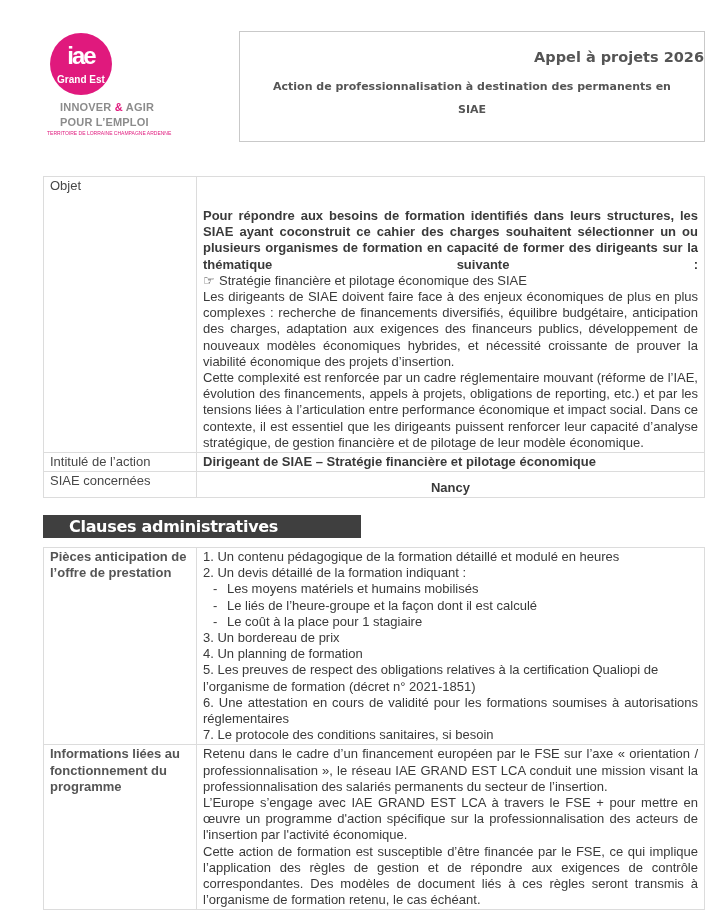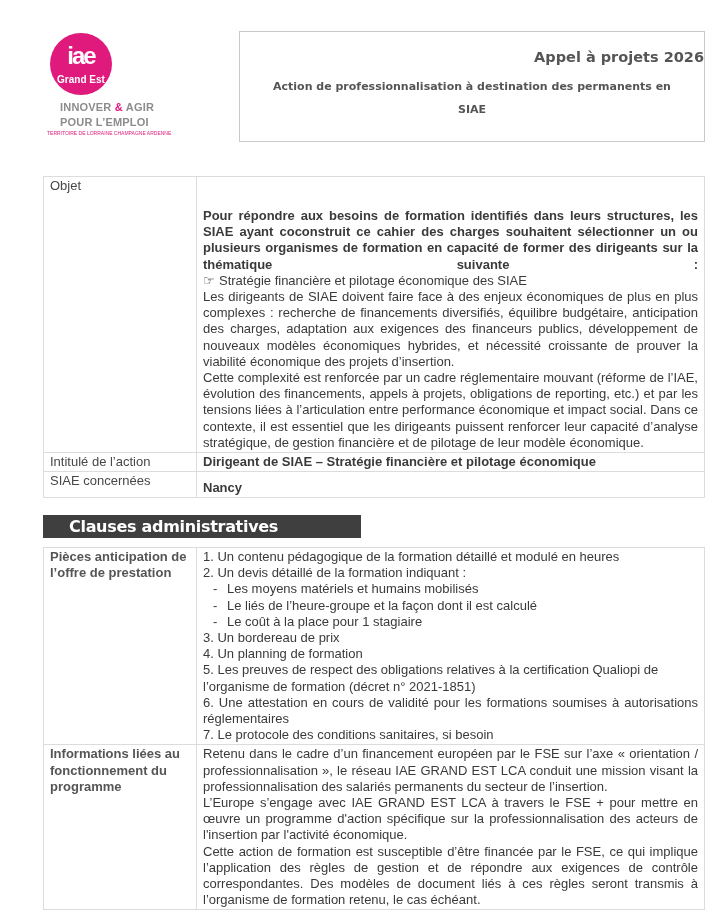--- a/index.html
+++ b/index.html
@@ -43,7 +43,7 @@
   #t2 { left: 43px; top: 547px; width: 661px; }
   .row-title td { padding-top: 2px; padding-bottom: 1px; }
   .row-siae td { padding-top: 2px; padding-bottom: 5px; }
-  .row-siae td.value { padding-top: 8px; }
+  .row-siae td.value { padding-top: 8px; text-align: center; }
   .row-date td.value { padding-top: 9px; }
 
   .section-header {

